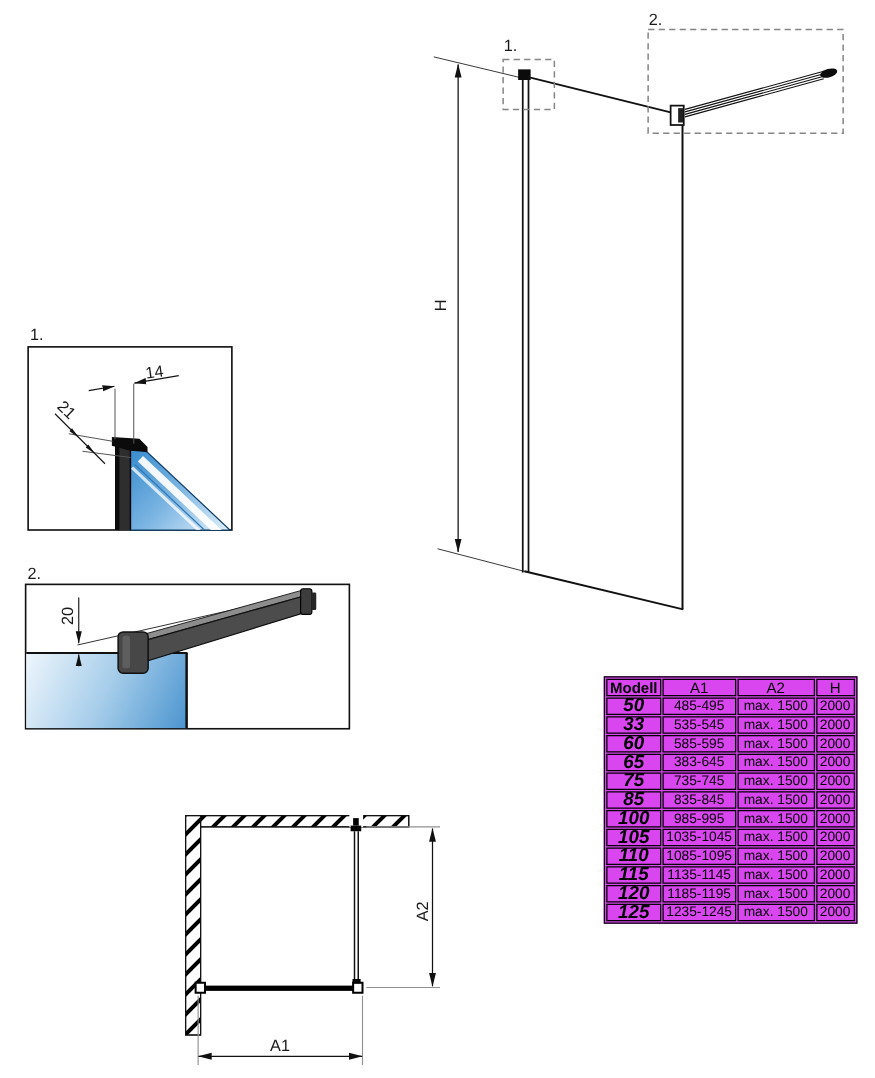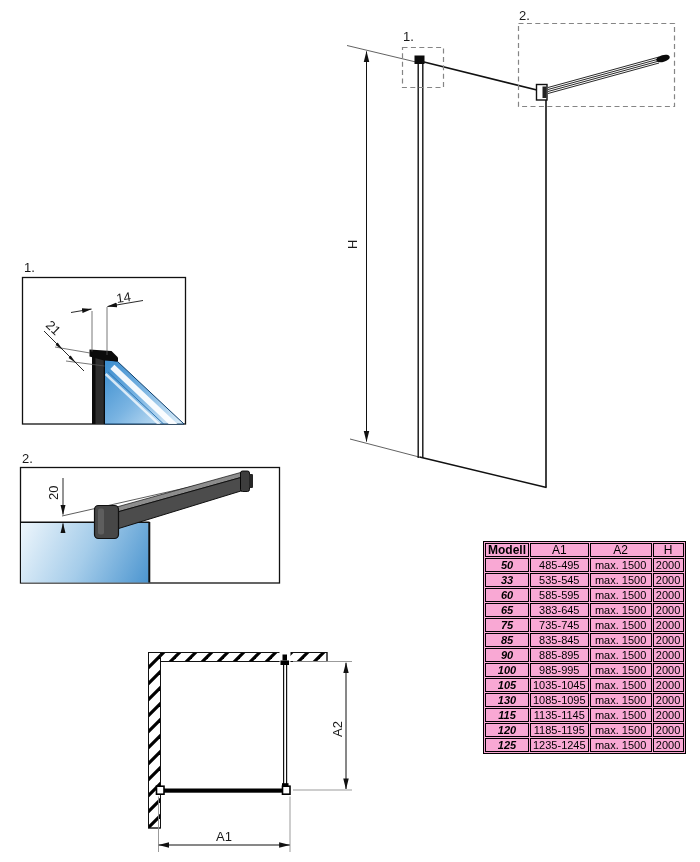--- a/index.html
+++ b/index.html
@@ -11,7 +11,7 @@
   .callout-label{font-size:13px;}
 
   .table-wrap{position:absolute;left:483px;top:541px;}
-  table.spec{border-collapse:separate;border-spacing:1px;background:#f9a8d4;
+  table.spec{border-collapse:separate;border-spacing:1px;background:#d946ef;
              border:1px solid #000;font-size:11px;color:#000;}
   table.spec th,table.spec td{border:1.3px solid #000;text-align:center;
              padding:0 2px;height:12px;line-height:12px;white-space:nowrap;}

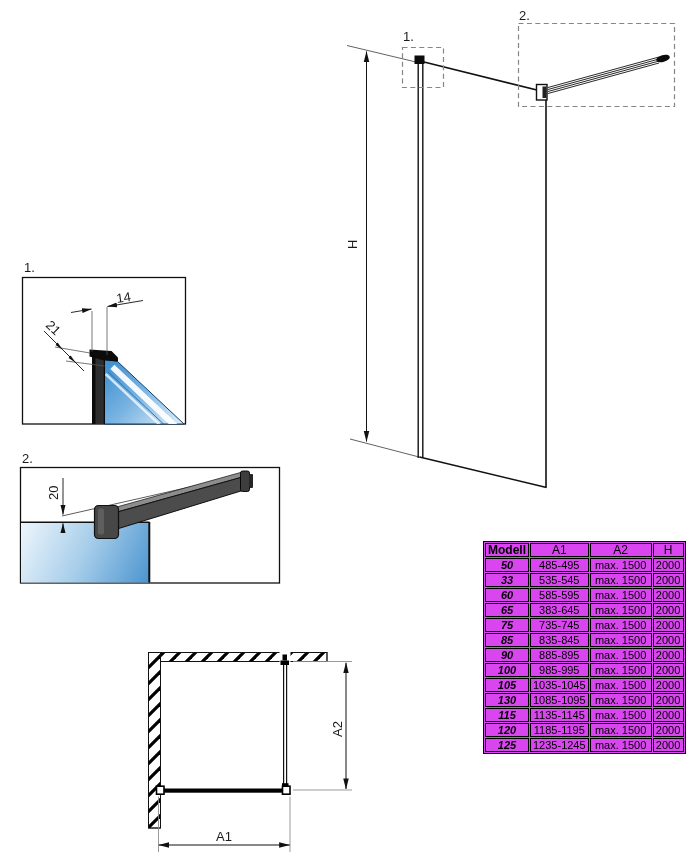--- a/index.html
+++ b/index.html
@@ -17,7 +17,7 @@
              padding:0 2px;height:12px;line-height:12px;white-space:nowrap;}
   table.spec th{font-weight:400;font-size:12px;}
   table.spec th.modell{font-weight:700;}
-  table.spec td.model{font-weight:700;font-style:italic;font-size:11px;}
+  table.spec td.model{font-weight:700;font-style:italic;font-size:15px;}
 </style>
 </head>
 <body>

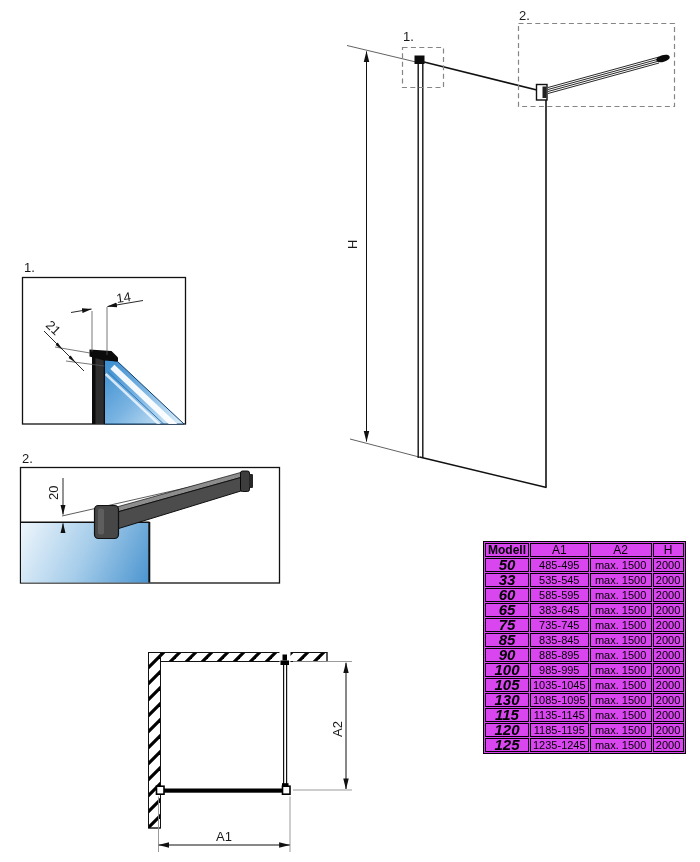--- a/index.html
+++ b/index.html
@@ -240,12 +240,6 @@
             <td>2000</td>
           </tr>
           <tr>
-            <td class="model">90</td>
-            <td>885-895</td>
-            <td>max. 1500</td>
-            <td>2000</td>
-          </tr>
-          <tr>
             <td class="model">100</td>
             <td>985-995</td>
             <td>max. 1500</td>

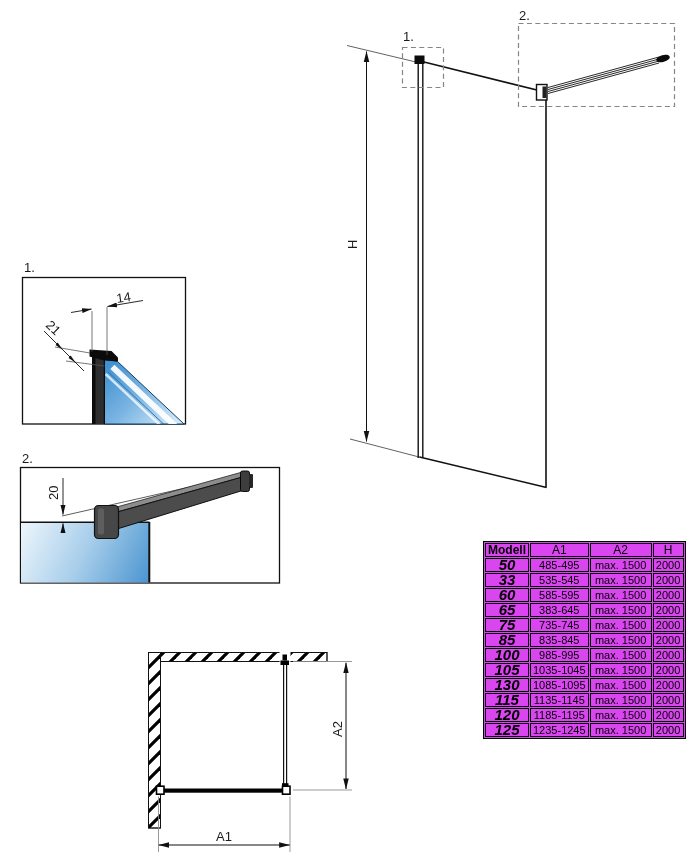--- a/index.html
+++ b/index.html
@@ -252,7 +252,7 @@
             <td>2000</td>
           </tr>
           <tr>
-            <td class="model">130</td>
+            <td class="model">110</td>
             <td>1085-1095</td>
             <td>max. 1500</td>
             <td>2000</td>

